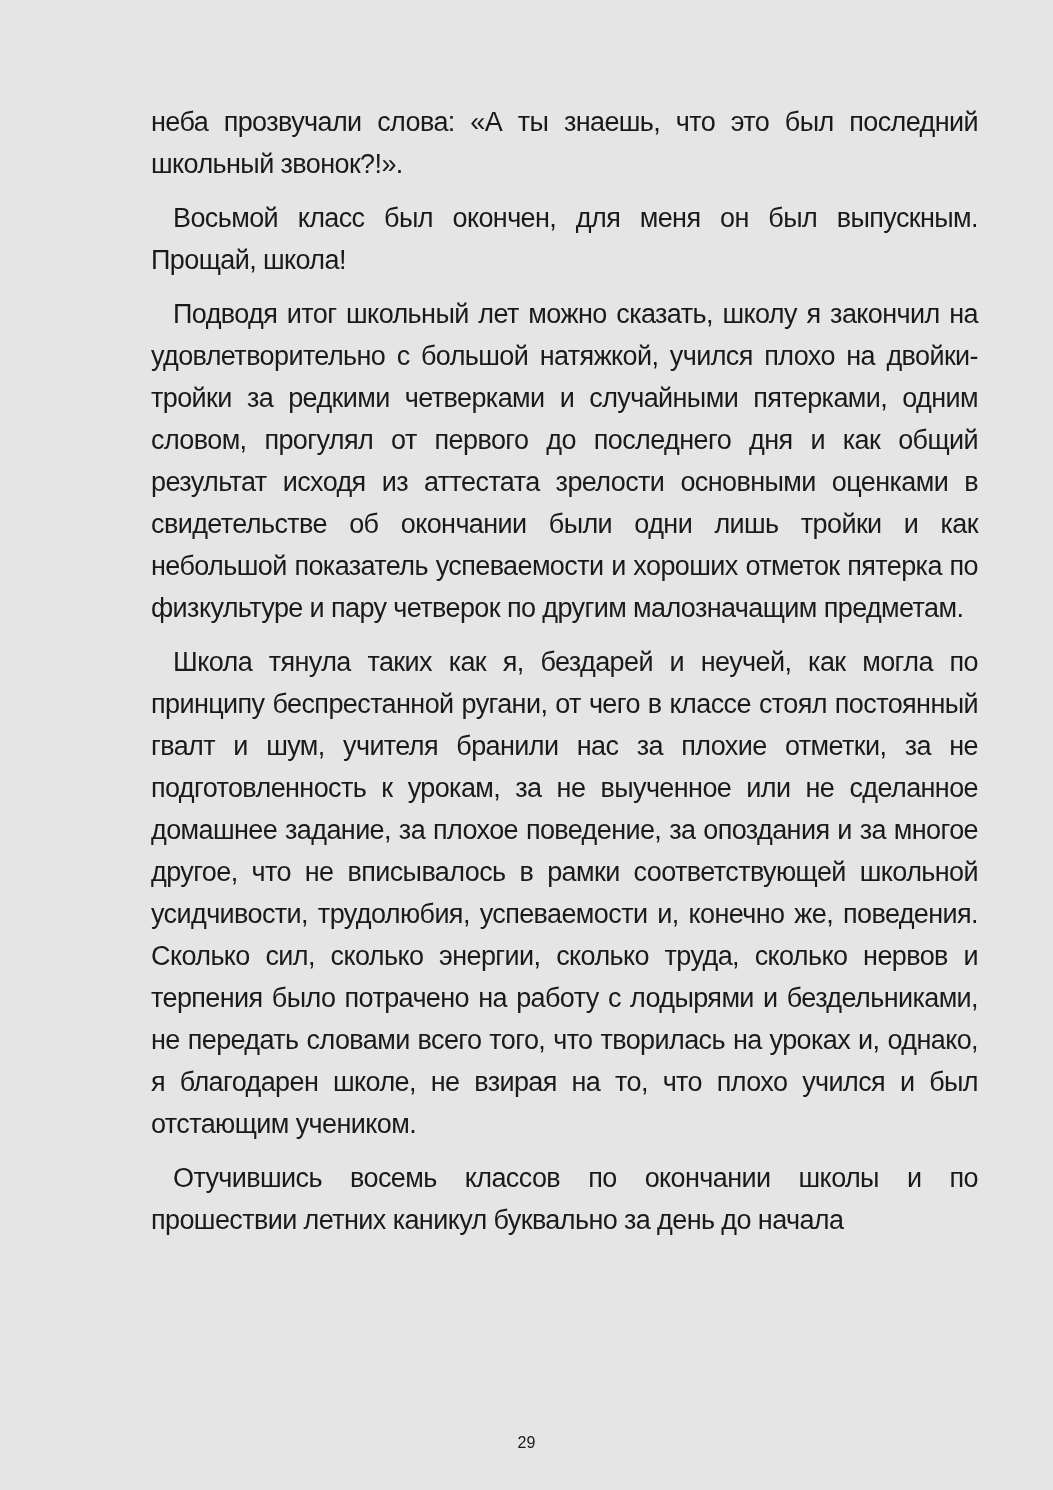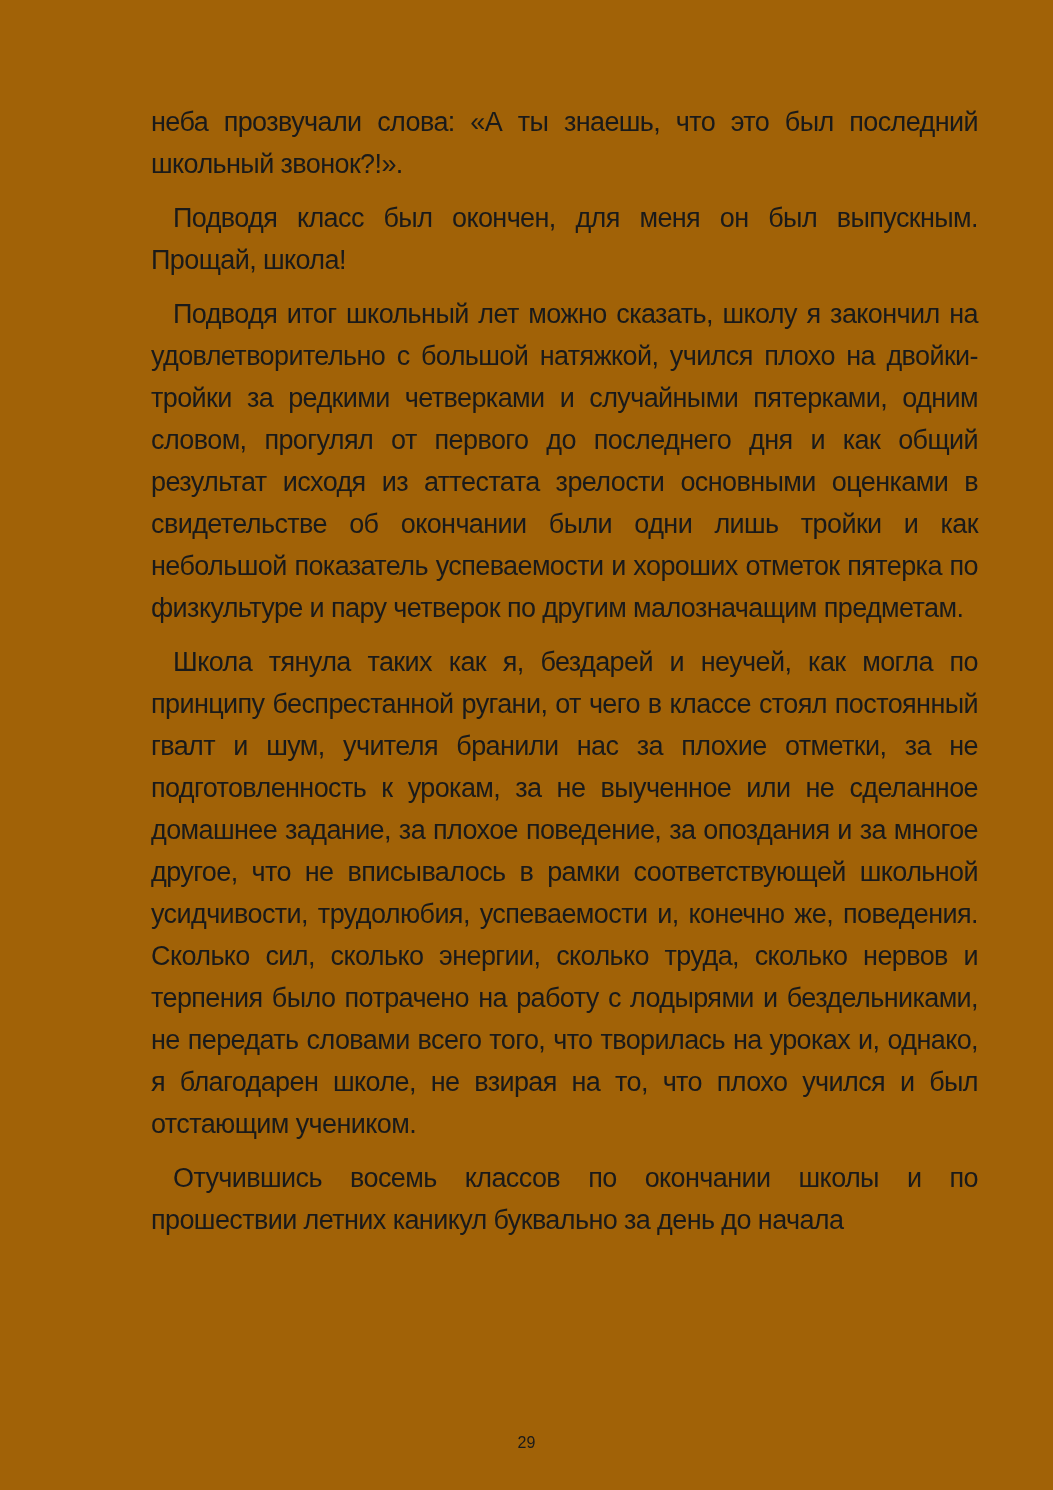--- a/index.html
+++ b/index.html
@@ -21,7 +21,7 @@
       top: 0;
       width: 1053px;
       height: 1490px;
-      background: #a16207;
+      background: #e5e5e5;
     }
     .text-block {
       position: absolute;

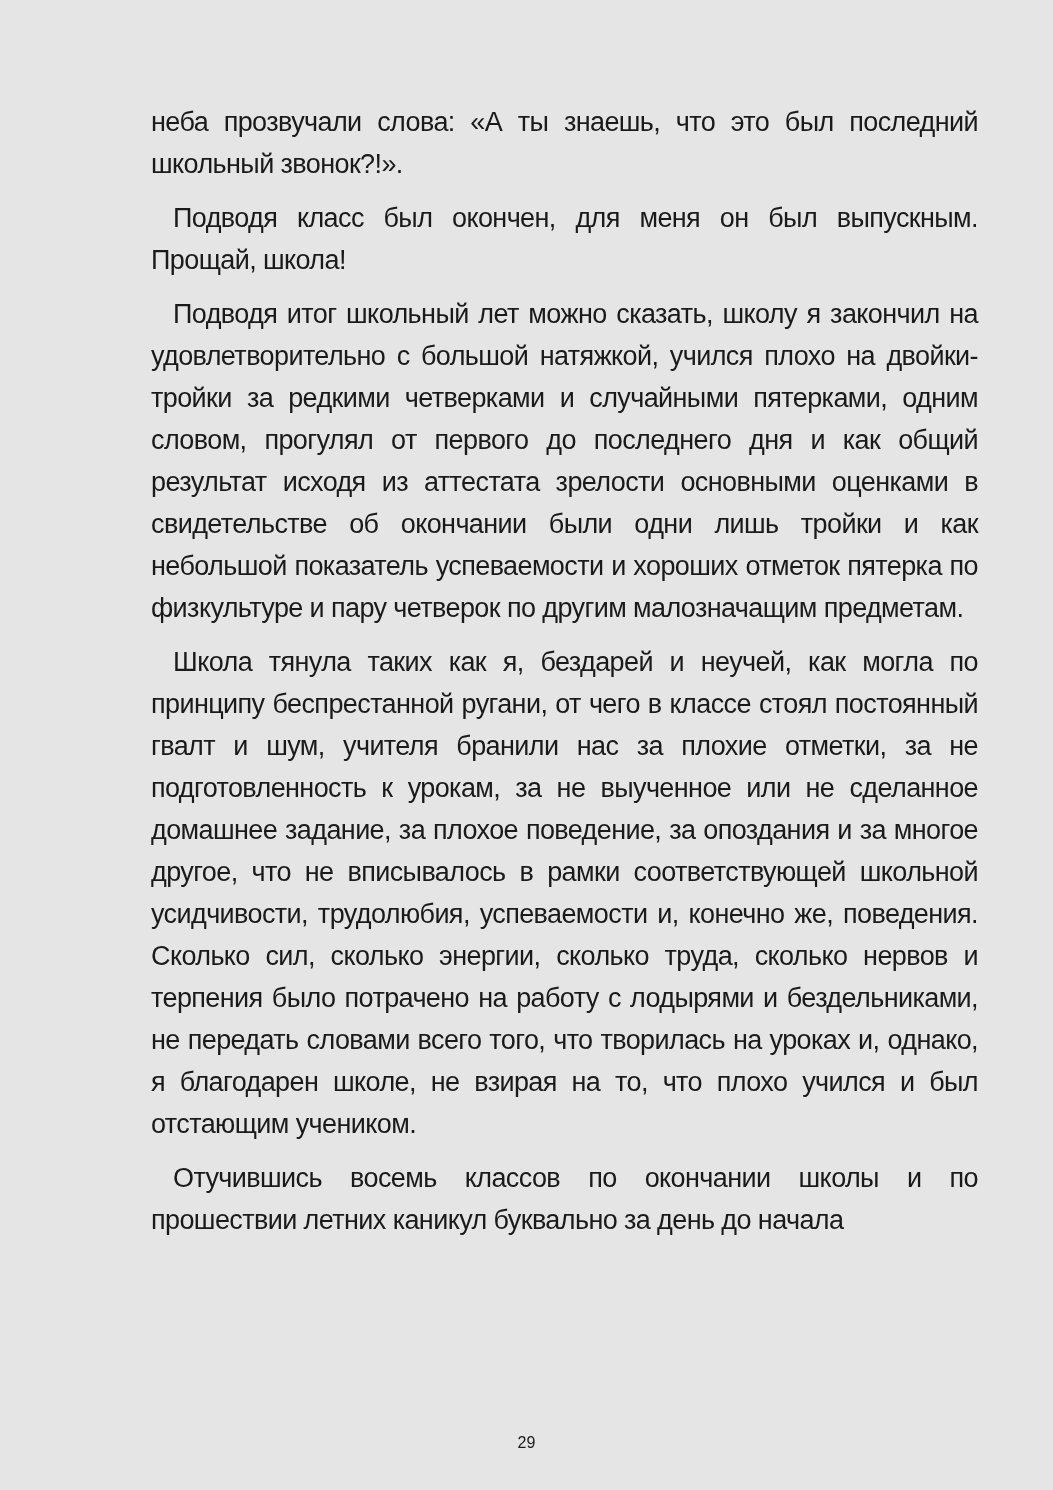--- a/index.html
+++ b/index.html
@@ -61,7 +61,7 @@
 <div class="page">
   <div class="text-block">
     <p class="para continued">неба прозвучали слова: «А ты знаешь, что это был последний школьный звонок?!».</p>
-    <p class="para">Подводя класс был окончен, для меня он был выпускным. Прощай, школа!</p>
+    <p class="para">Восьмой класс был окончен, для меня он был выпускным. Прощай, школа!</p>
     <p class="para">Подводя итог школьный лет можно сказать, школу я закончил на удовлетворительно с большой натяжкой, учился плохо на двойки-тройки за редкими четверками и случайными пятерками, одним словом, прогулял от первого до последнего дня и как общий результат исходя из аттестата зрелости основными оценками в свидетельстве об окончании были одни лишь тройки и как небольшой показатель успеваемости и хороших отметок пятерка по физкультуре и пару четверок по другим малозначащим предметам.</p>
     <p class="para">Школа тянула таких как я, бездарей и неучей, как могла по принципу беспрестанной ругани, от чего в классе стоял постоянный гвалт и шум, учителя бранили нас за плохие отметки, за не подготовленность к урокам, за не выученное или не сделанное домашнее задание, за плохое поведение, за опоздания и за многое другое, что не вписывалось в рамки соответствующей школьной усидчивости, трудолюбия, успеваемости и, конечно же, поведения. Сколько сил, сколько энергии, сколько труда, сколько нервов и терпения было потрачено на работу с лодырями и бездельниками, не передать словами всего того, что творилась на уроках и, однако, я благодарен школе, не взирая на то, что плохо учился и был отстающим учеником.</p>
     <p class="para">Отучившись восемь классов по окончании школы и по прошествии летних каникул буквально за день до начала</p>

